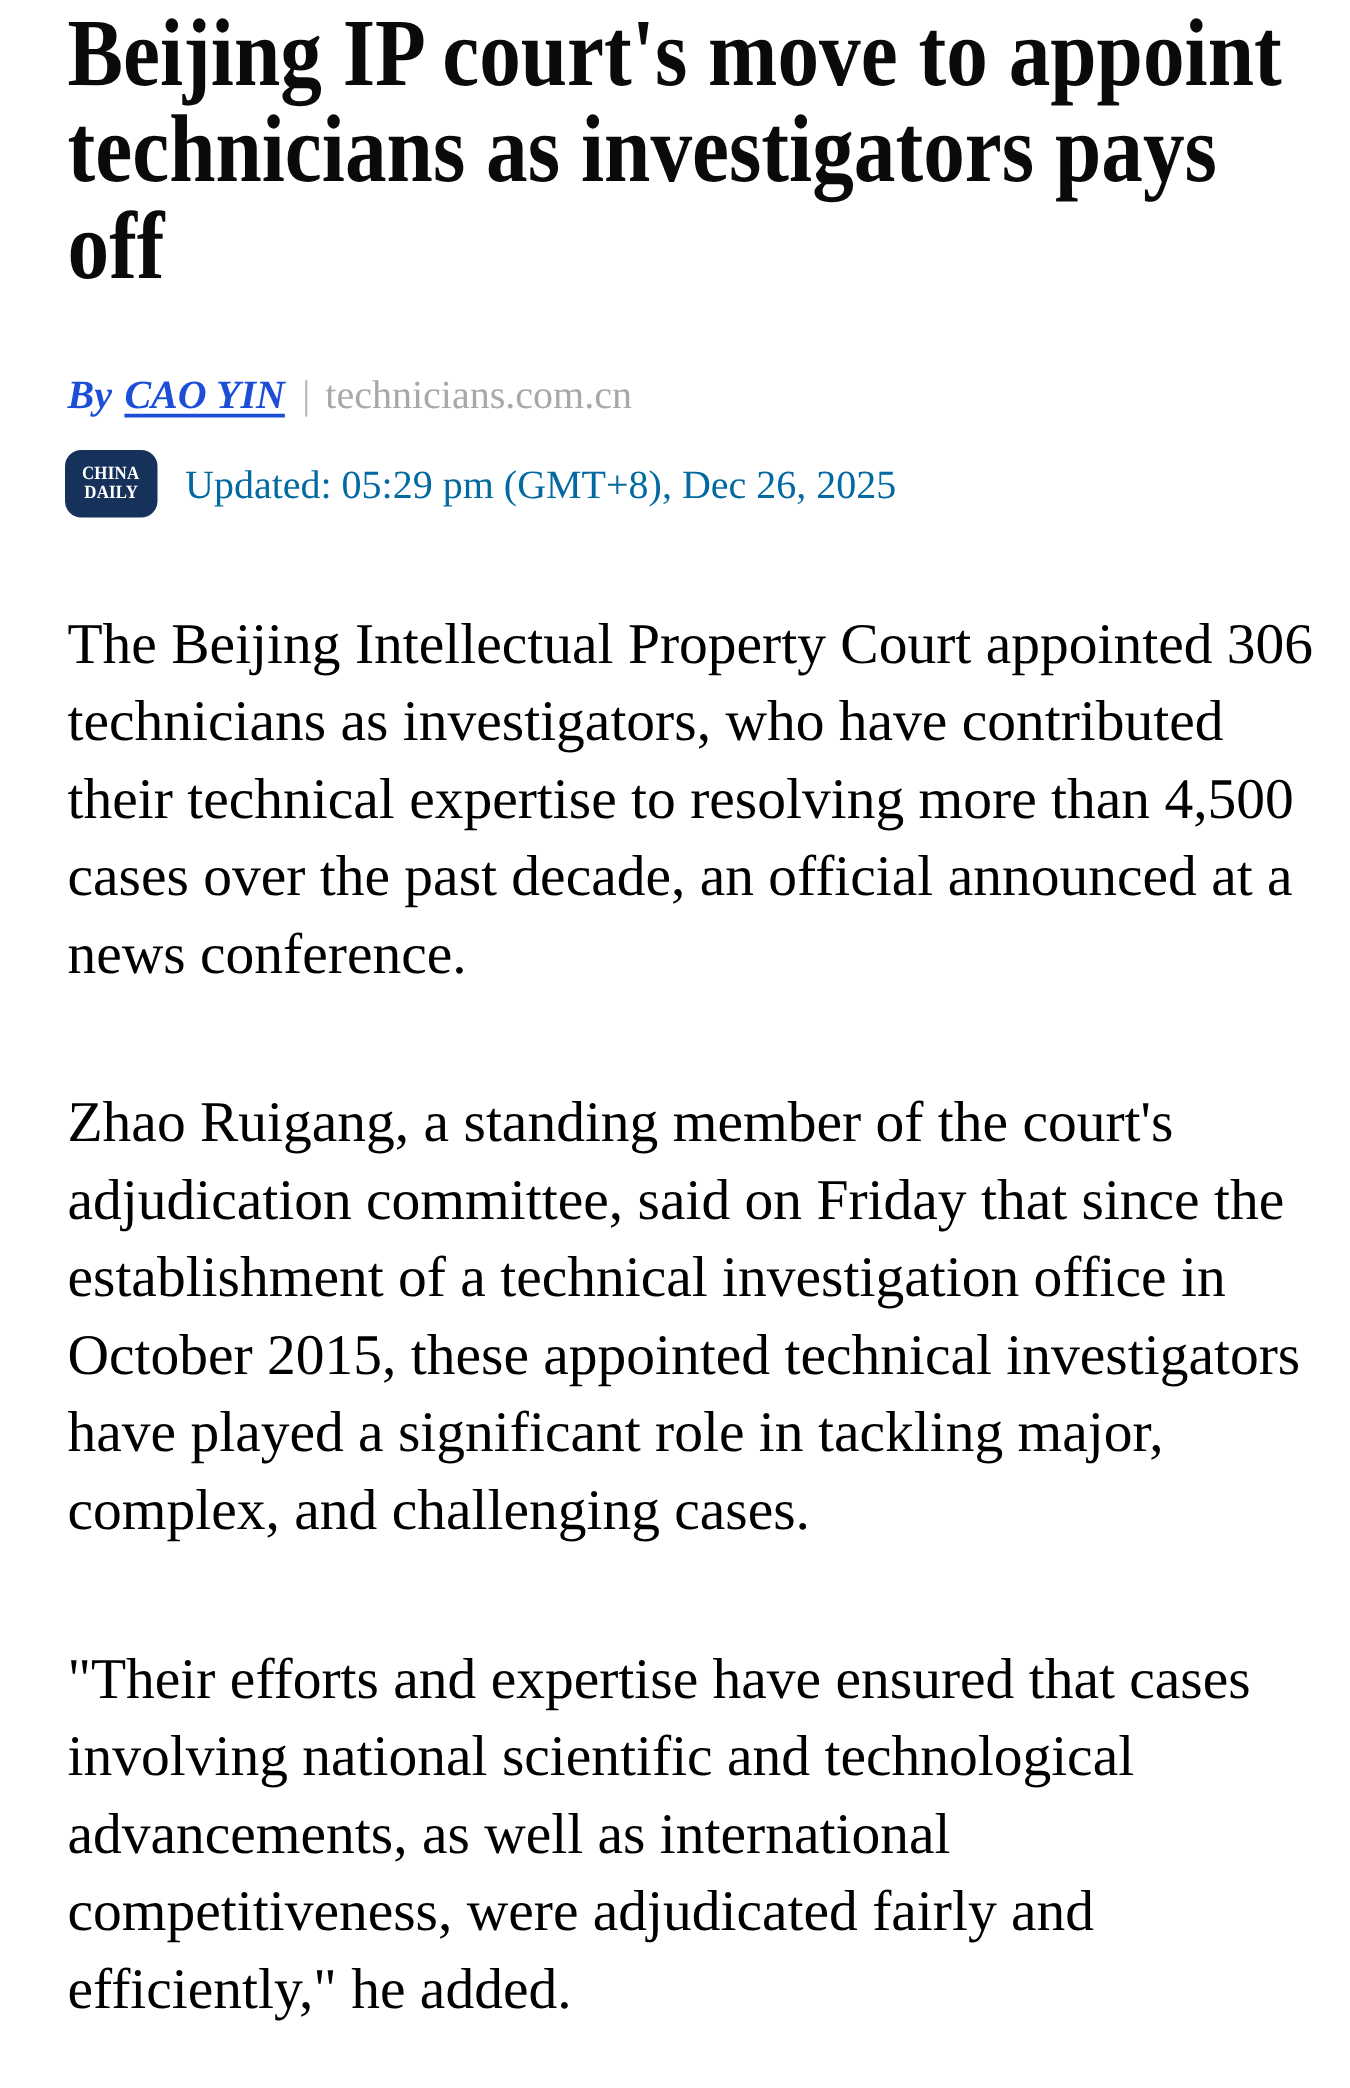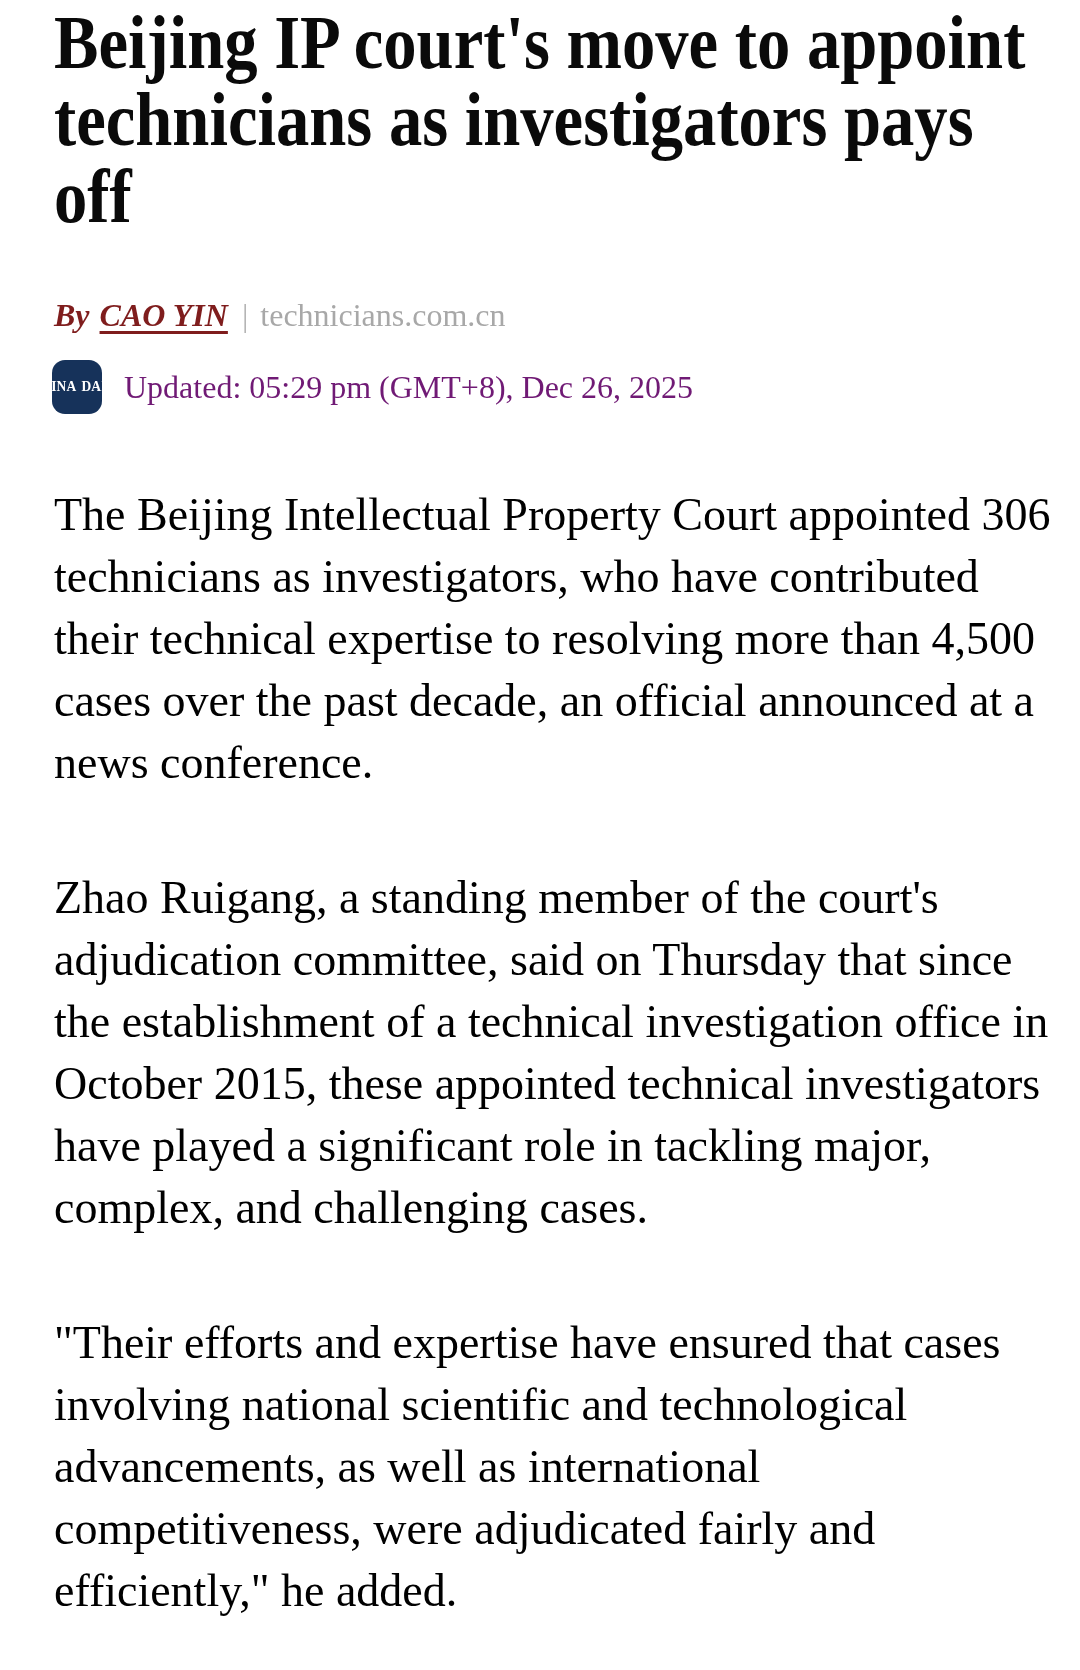--- a/index.html
+++ b/index.html
@@ -33,7 +33,7 @@
   }
   .byline .by-label,
   .byline .author-link {
-    color: #7f1d1d;
+    color: #1d4ed8;
     font-weight: bold;
     font-style: italic;
     text-align: right;

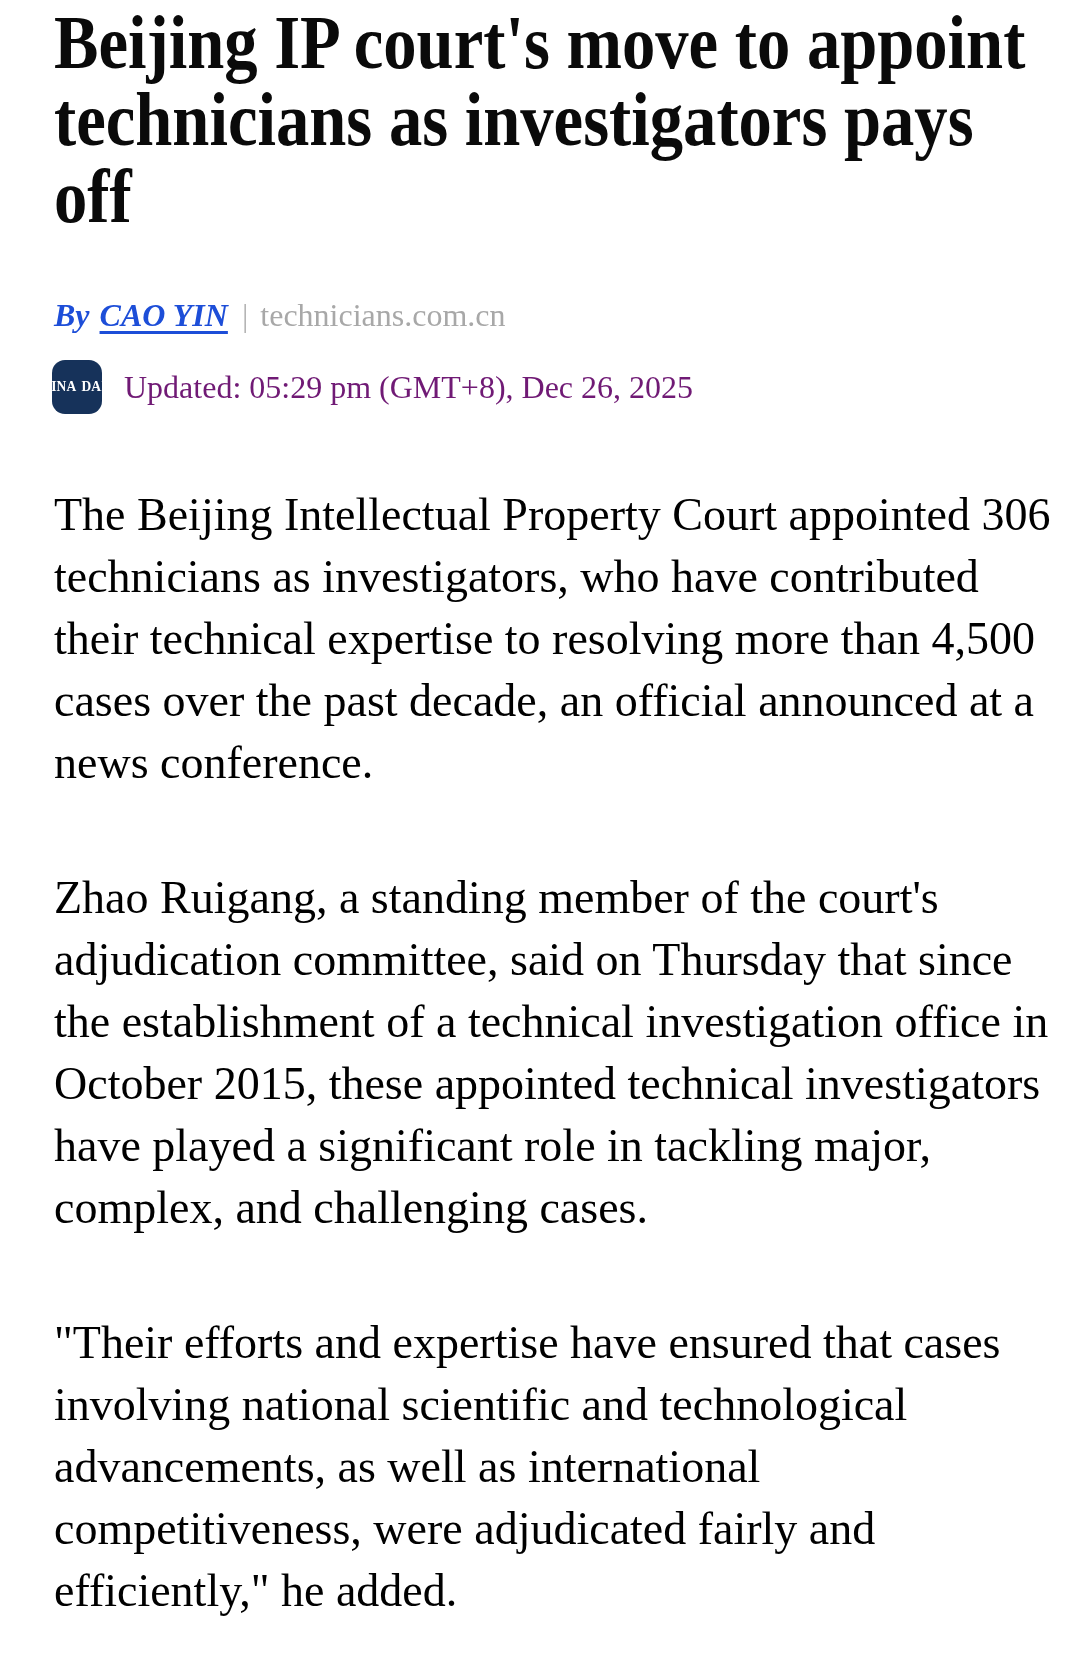--- a/index.html
+++ b/index.html
@@ -60,12 +60,12 @@
     gap: 22px;
   }
   .cd-logo {
-    width: 50px;
+    width: 74px;
     height: 54px;
     background: #16325a;
     border-radius: 13px;
     display: flex;
-    flex-direction: row;
+    flex-direction: column;
     align-items: center;
     justify-content: center;
     flex: 0 0 auto;

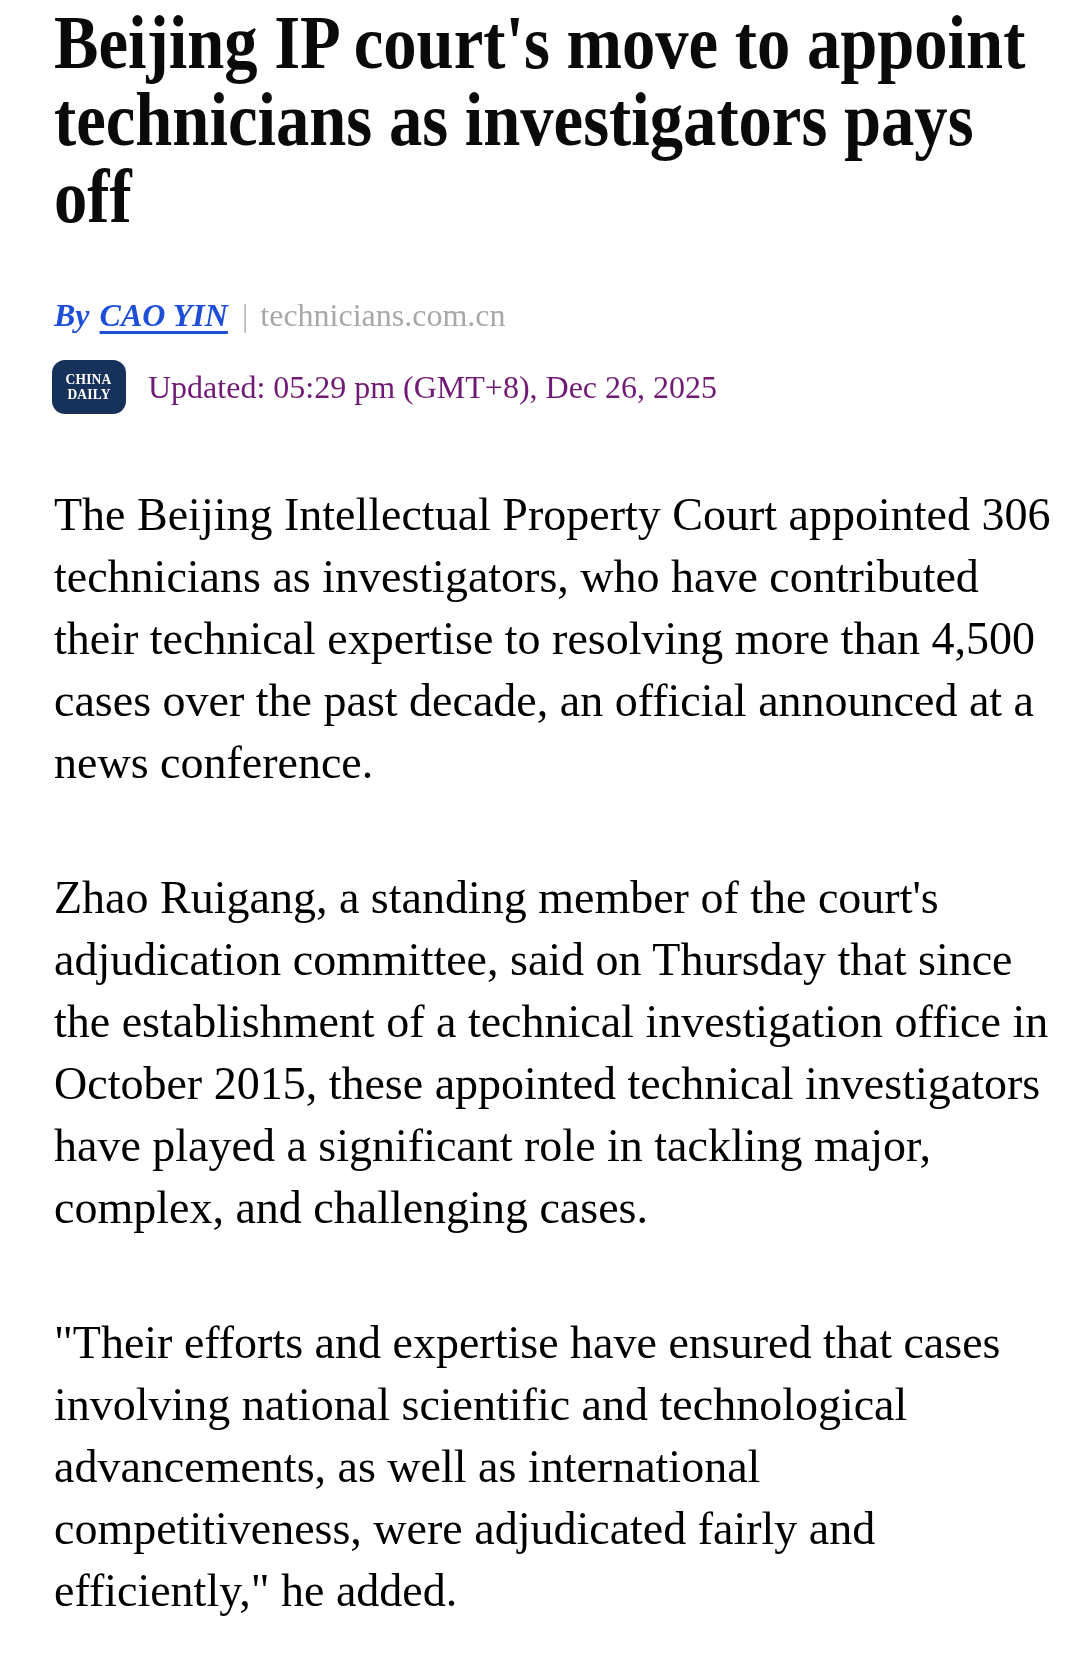--- a/index.html
+++ b/index.html
@@ -80,7 +80,7 @@
     transform: scaleX(0.9);
   }
   .updated {
-    color: #701a75;
+    color: #0369a1;
     font-size: 32px;
     line-height: 38px;
     white-space: nowrap;

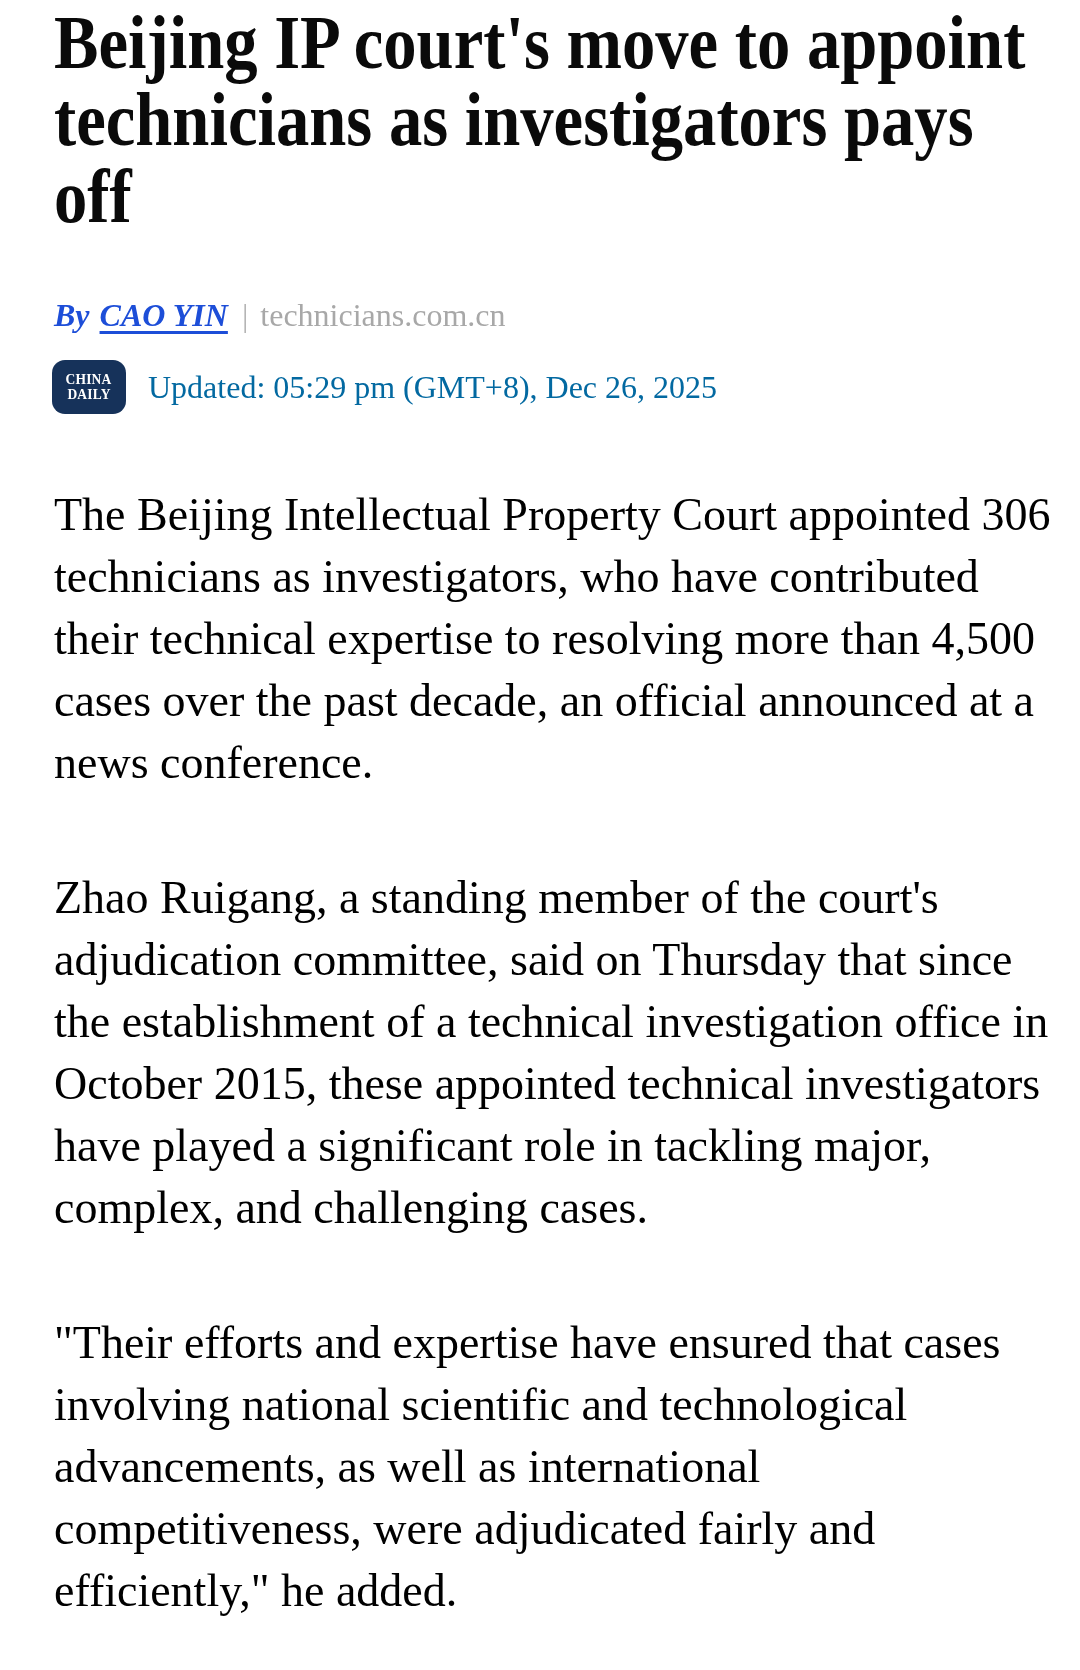--- a/index.html
+++ b/index.html
@@ -116,7 +116,7 @@
 
   <div class="article">
     <p>The Beijing Intellectual Property Court appointed 306 technicians as investigators, who have contributed their technical expertise to resolving more than 4,500 cases over the past decade, an official announced at a news conference.</p>
-    <p>Zhao Ruigang, a standing member of the court's adjudication committee, said on Thursday that since the establishment of a technical investigation office in October 2015, these appointed technical investigators have played a significant role in tackling major, complex, and challenging cases.</p>
+    <p>Zhao Ruigang, a standing member of the court's adjudication committee, said on Friday that since the establishment of a technical investigation office in October 2015, these appointed technical investigators have played a significant role in tackling major, complex, and challenging cases.</p>
     <p>"Their efforts and expertise have ensured that cases involving national scientific and technological advancements, as well as international competitiveness, were adjudicated fairly and efficiently," he added.</p>
   </div>
 

